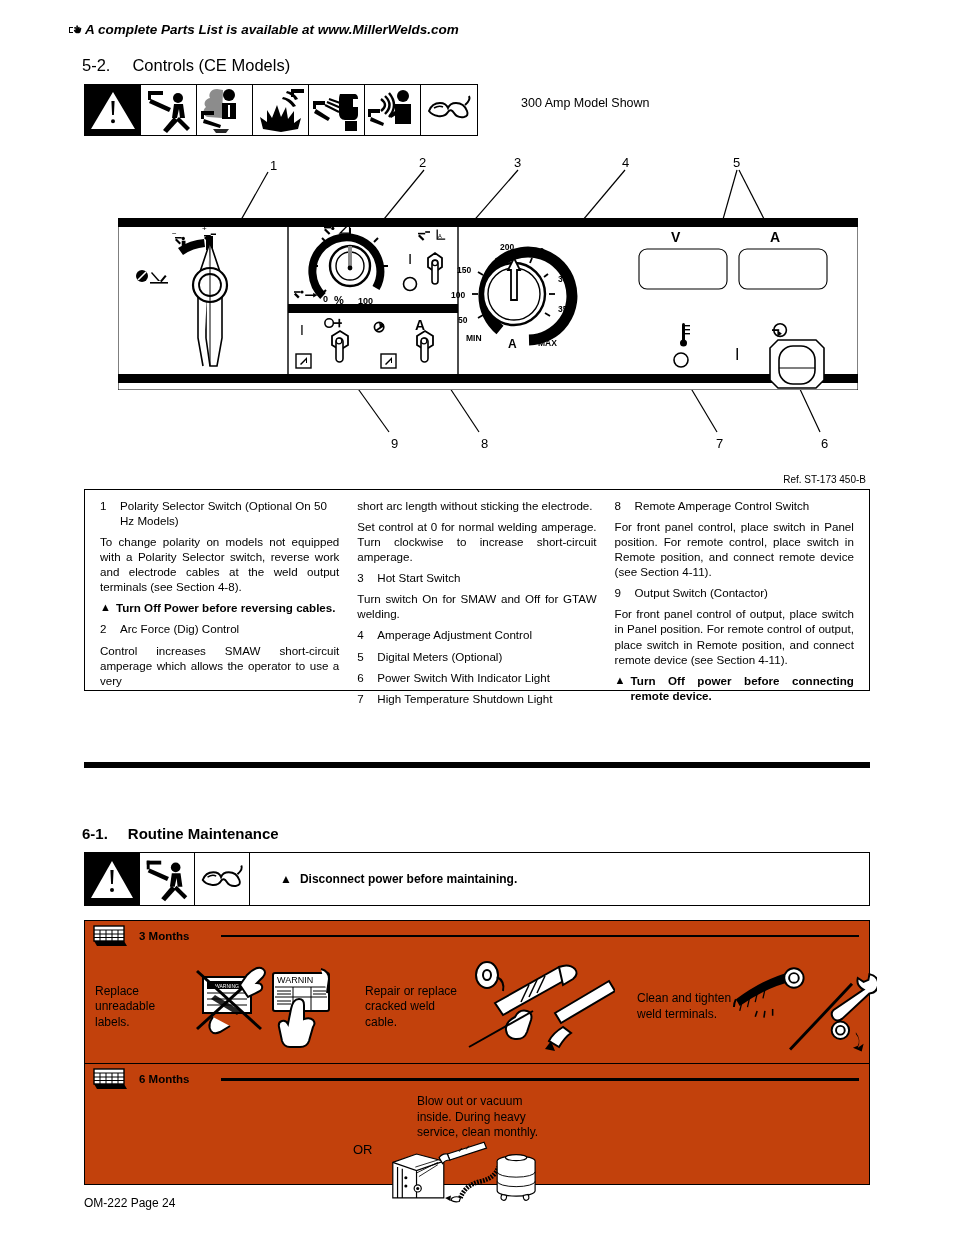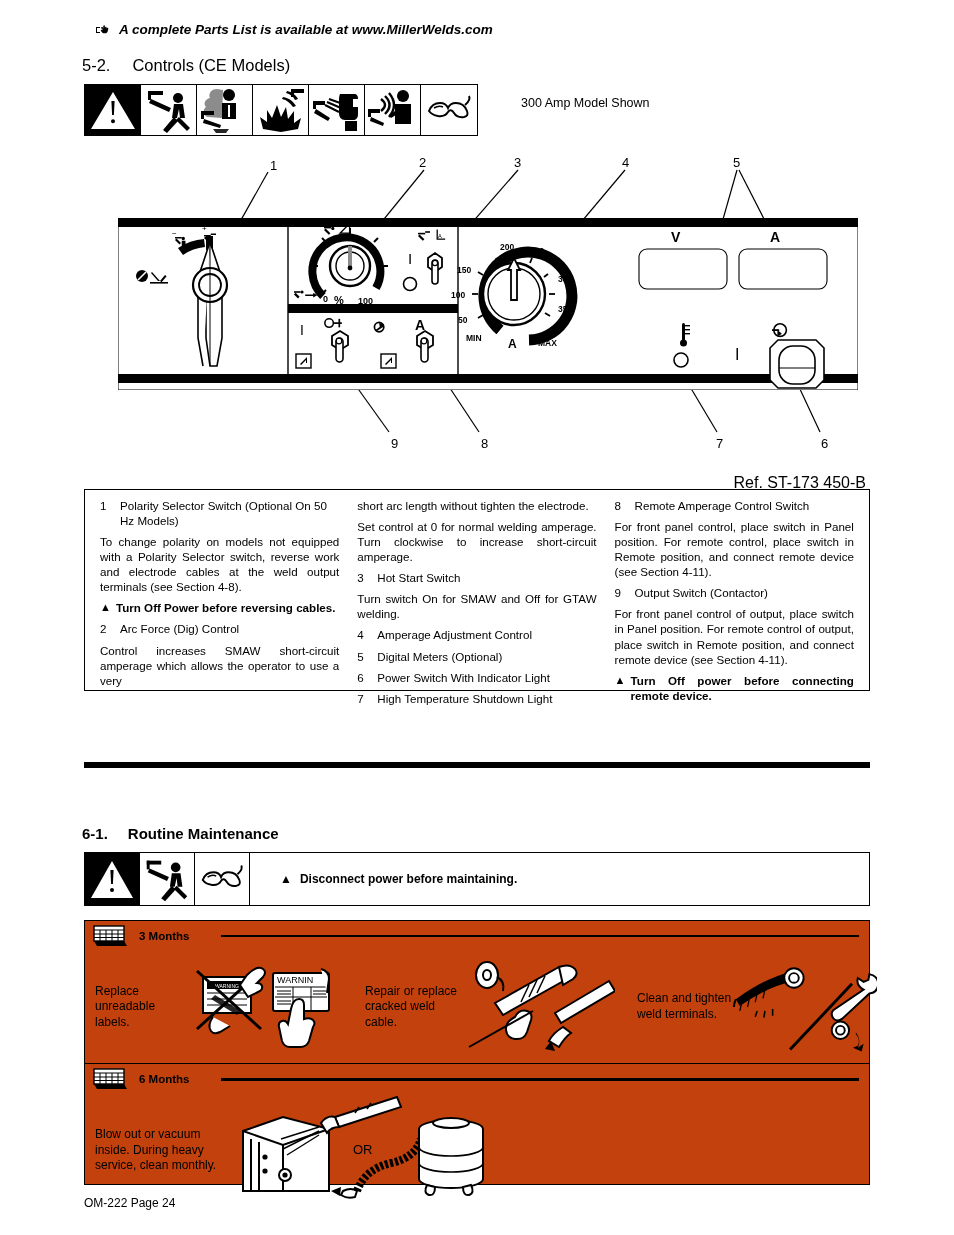--- a/index.html
+++ b/index.html
@@ -14,9 +14,9 @@
 
   
   .parts-line {
-    position:absolute; left:96px; top:22px; width:700px;
+    position:absolute; left:69px; top:22px; width:700px;
     font-size:13.5px; font-style:italic; font-weight:bold;
-    display:flex; align-items:center; gap:7px;
+    display:flex; align-items:center; 
   }
   .hand-icon { font-size:14px; font-style:normal; letter-spacing:-1px; }
 

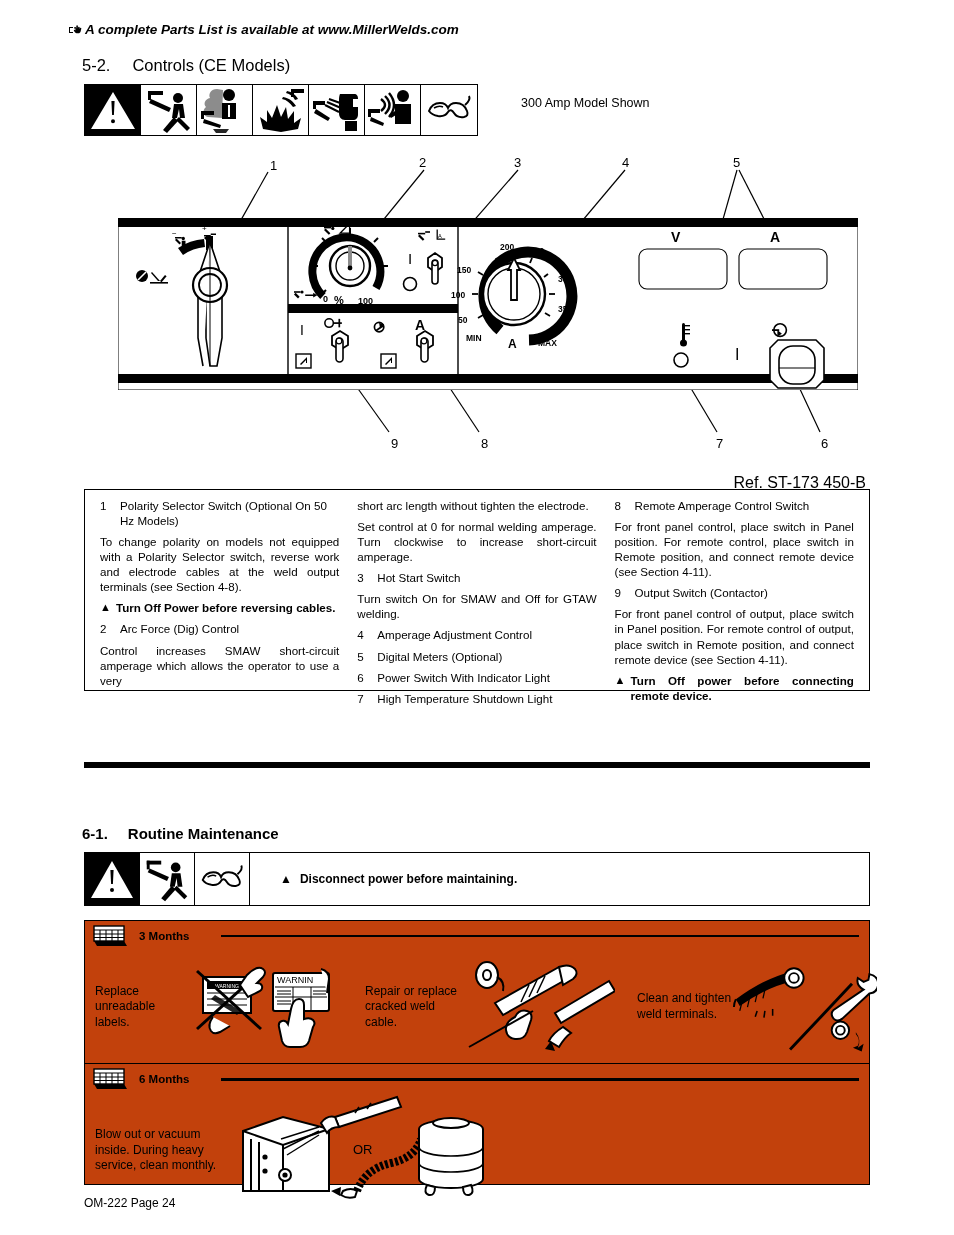--- a/index.html
+++ b/index.html
@@ -49,7 +49,7 @@
   .panel-wrap { position:absolute; left:118px; top:218px; width:740px; height:172px; }
 
   
-  .refno { position:absolute; right:88px; top:474px; font-size:16px; }
+  .refno { position:absolute; right:88px; top:474px; font-size:10px; }
 
   
   .textbox {

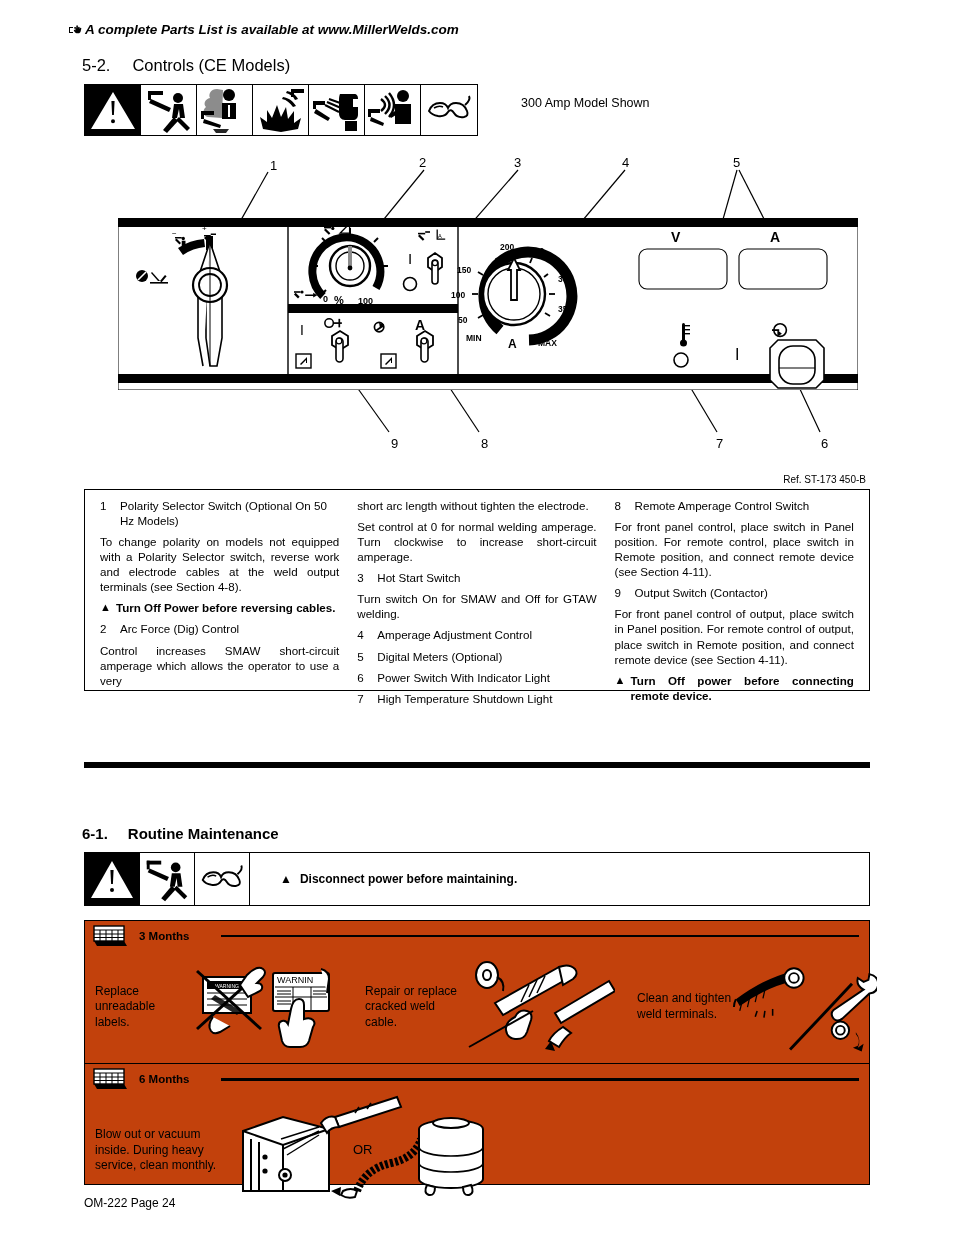--- a/index.html
+++ b/index.html
@@ -452,7 +452,7 @@
       </div>
 
       <div class="col">
-        <p>short arc length without tighten the electrode.</p>
+        <p>short arc length without sticking the electrode.</p>
         <p>Set control at 0 for normal welding amperage. Turn clockwise to increase short-circuit amperage.</p>
         <div class="numitem">
           <span class="n">3</span>

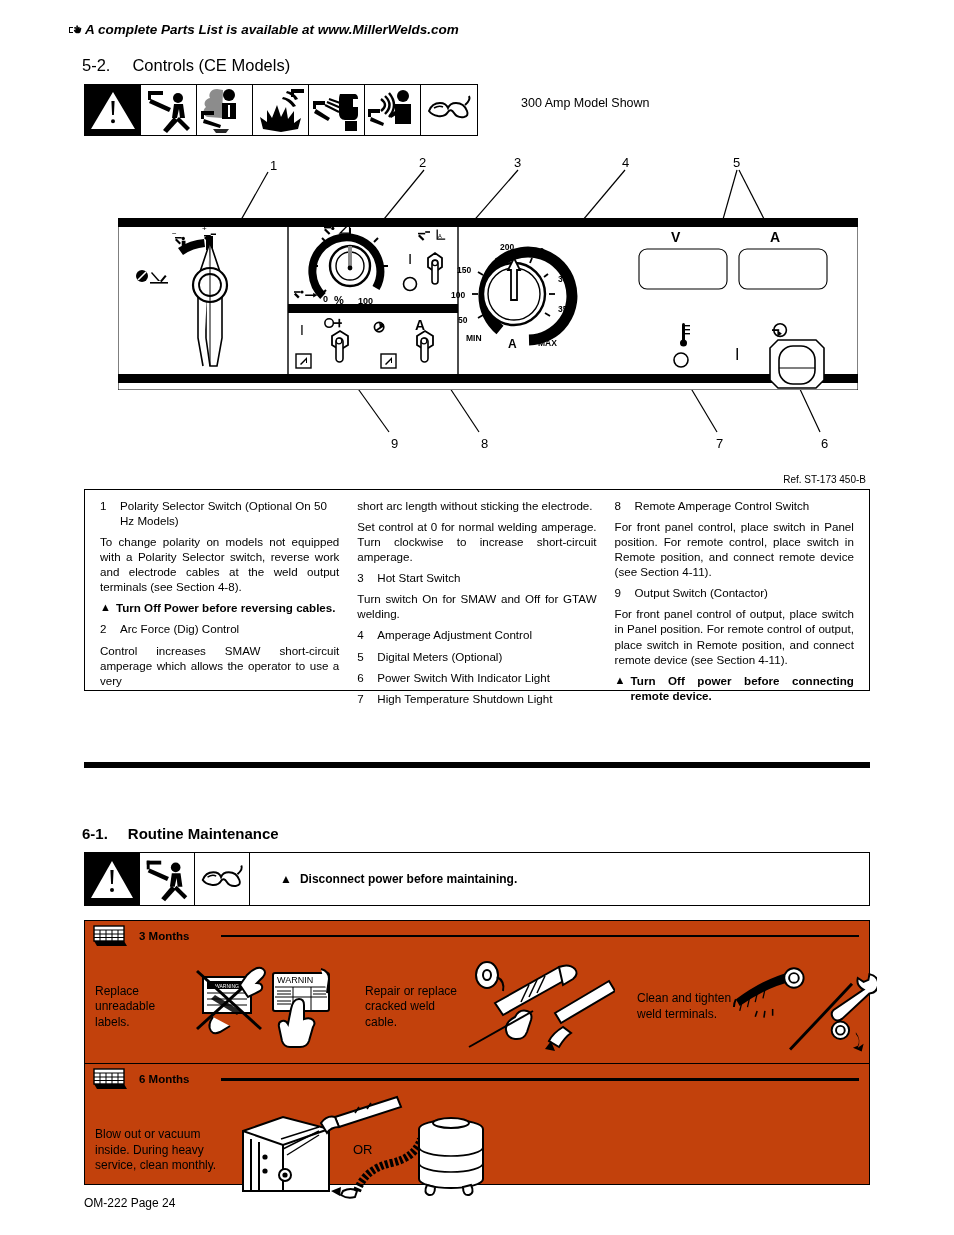--- a/index.html
+++ b/index.html
@@ -686,7 +686,7 @@
       </div>
 
       <div class="mbody">
-        <div class="mcell" style="width:100%;">
+        <div class="mcell" style="width:100%;flex-direction:column;">
           <div class="mcap" style="width:140px;">Blow out or vacuum inside. During heavy service, clean monthly.</div>
           <svg width="320" height="110" viewBox="0 0 320 110">
 

